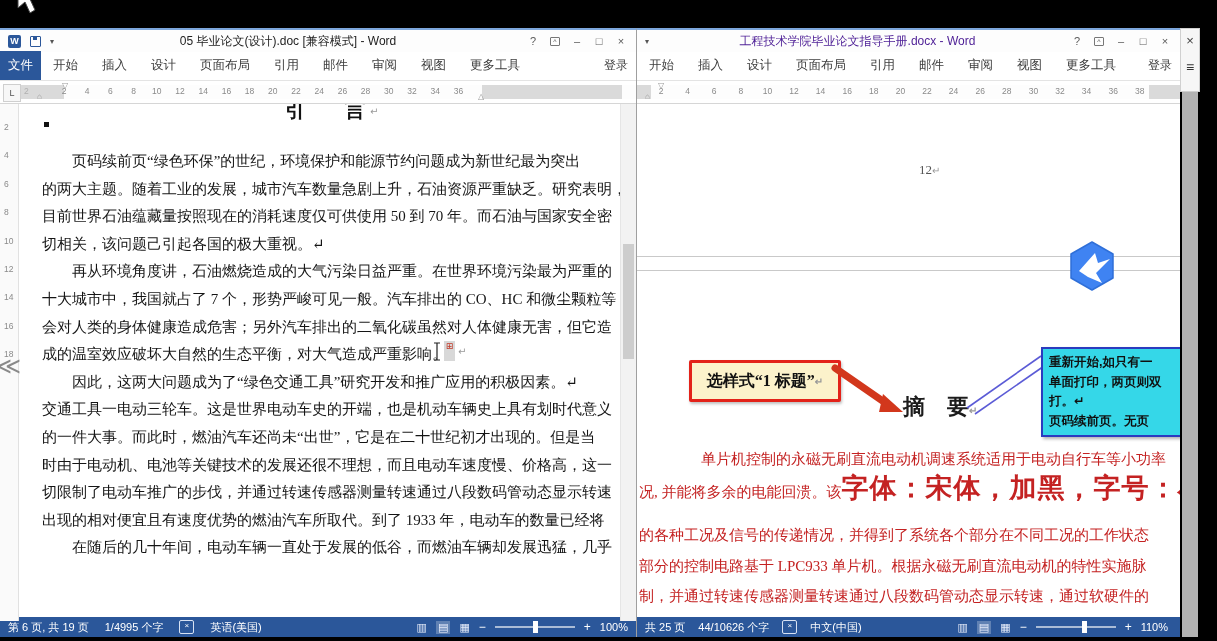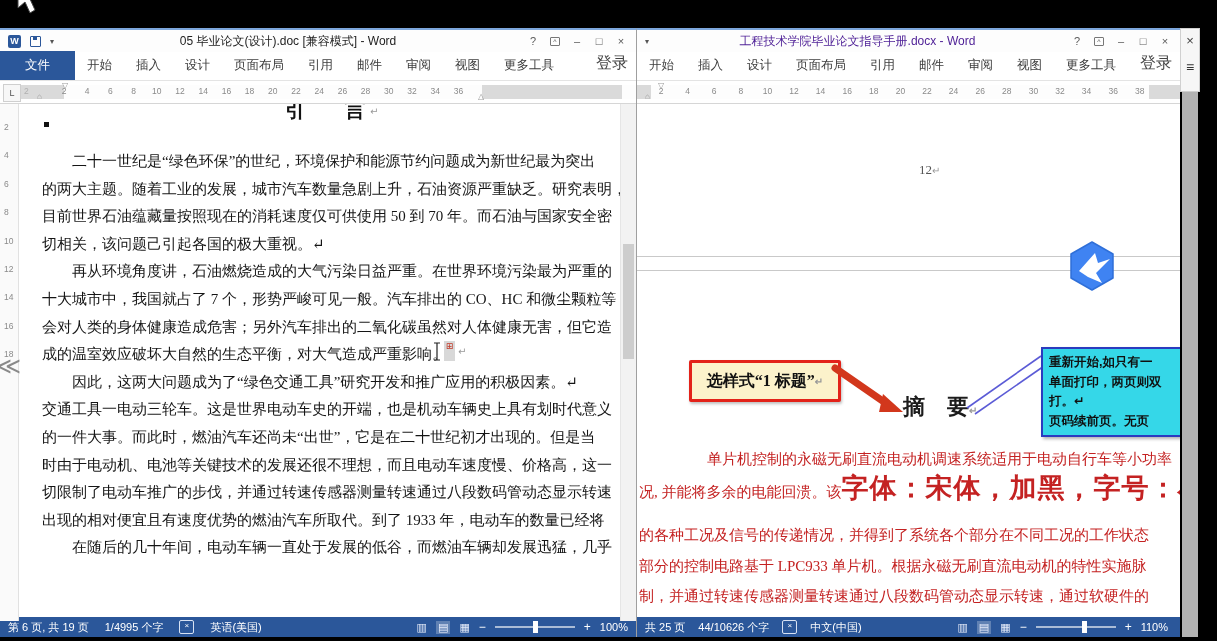--- a/index.html
+++ b/index.html
@@ -27,7 +27,7 @@
   .tabrow{height:28px;display:flex;align-items:flex-end;border-bottom:1px solid #e4e4e4;background:#fff;}
   .tabs{display:flex;align-items:flex-end;}
   .tab{padding:6px 12px 6px;font-size:12.5px;color:#3c3c3c;white-space:nowrap;}
-  .left-win .tab:first-child{background:#2b579a;color:#fff;padding:6px 25px;}
+  .left-win .tab:first-child{background:#2b579a;color:#fff;padding:6px 8px;}
   .signin{margin-left:auto;font-size:16px;color:#444;padding:6px 8px;white-space:nowrap;}
   
   .hruler{position:relative;height:22px;background:#fff;border-bottom:1px solid #d6d6d6;overflow:hidden;}

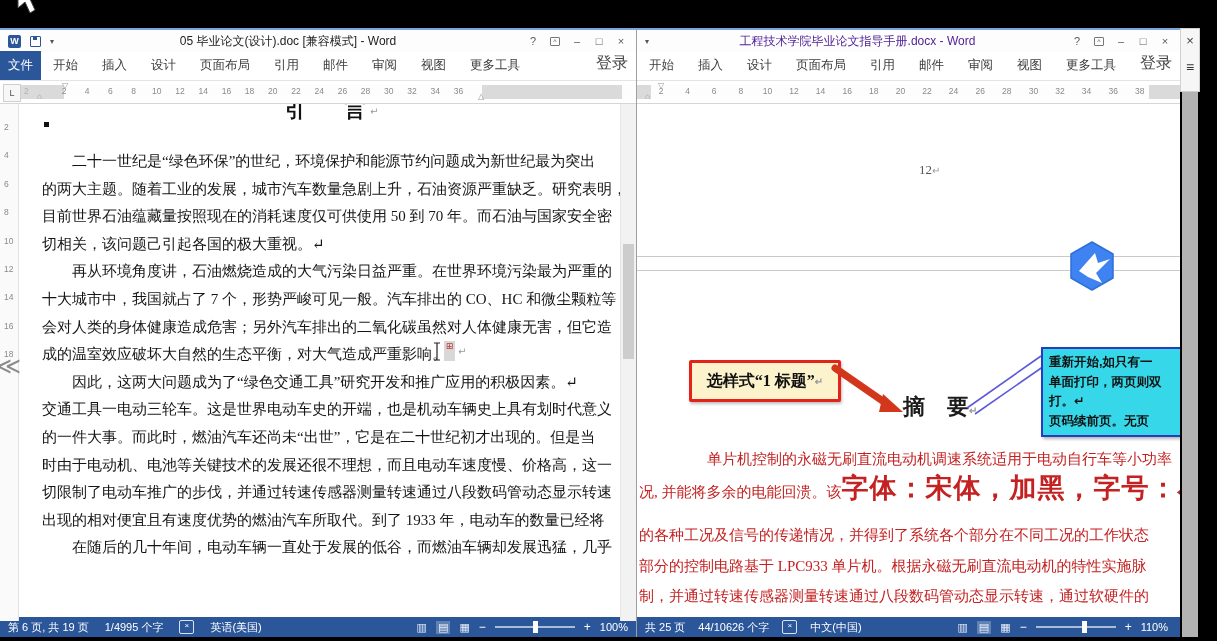--- a/index.html
+++ b/index.html
@@ -28,7 +28,7 @@
   .tabs{display:flex;align-items:flex-end;}
   .tab{padding:6px 12px 6px;font-size:12.5px;color:#3c3c3c;white-space:nowrap;}
   .left-win .tab:first-child{background:#2b579a;color:#fff;padding:6px 8px;}
-  .signin{margin-left:auto;font-size:16px;color:#444;padding:6px 8px;white-space:nowrap;}
+  .signin{margin-left:auto;font-size:12px;color:#444;padding:6px 8px;white-space:nowrap;}
   
   .hruler{position:relative;height:22px;background:#fff;border-bottom:1px solid #d6d6d6;overflow:hidden;}
   .band{position:absolute;left:0;right:0;top:4px;height:14px;background:#fdfdfd;}

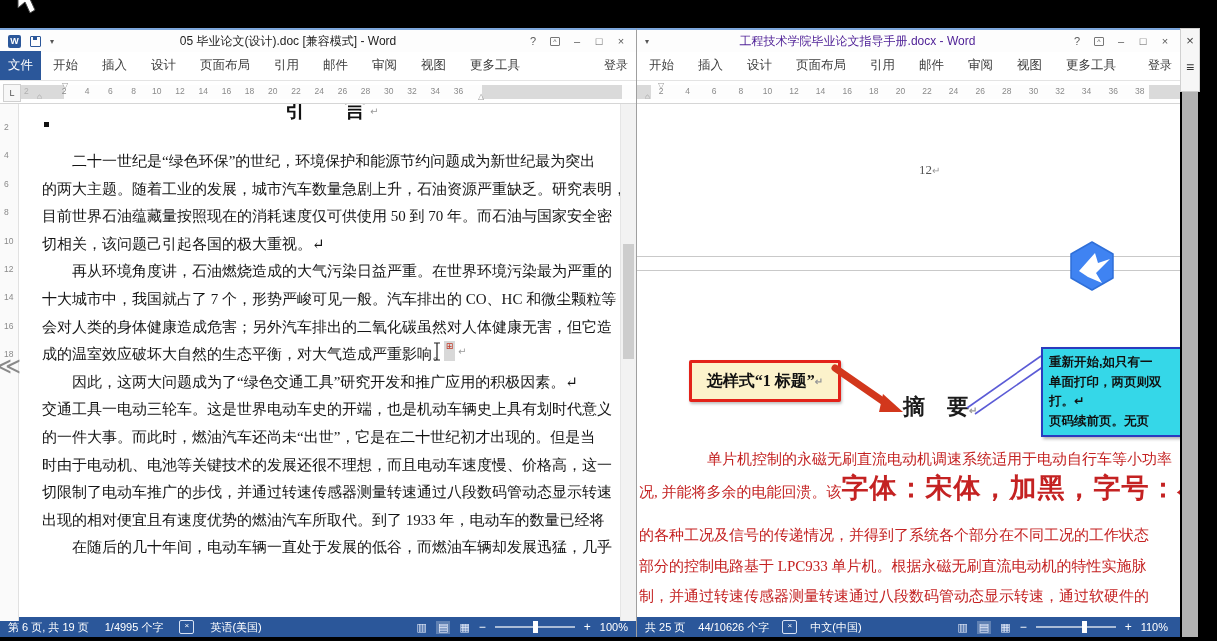--- a/index.html
+++ b/index.html
@@ -178,7 +178,7 @@
         <span class="h-pilc pilc">↵</span>
         <div class="bullet"></div>
         <div class="doclines">
-            <div class="docline">　　二十一世纪是“绿色环保”的世纪，环境保护和能源节约问题成为新世纪最为突出</div>
+            <div class="docline">　　页码续前页“绿色环保”的世纪，环境保护和能源节约问题成为新世纪最为突出</div>
             <div class="docline">的两大主题。随着工业的发展，城市汽车数量急剧上升，石油资源严重缺乏。研究表明，</div>
             <div class="docline">目前世界石油蕴藏量按照现在的消耗速度仅可供使用 50 到 70 年。而石油与国家安全密</div>
             <div class="docline">切相关，该问题己引起各国的极大重视。↵</div>

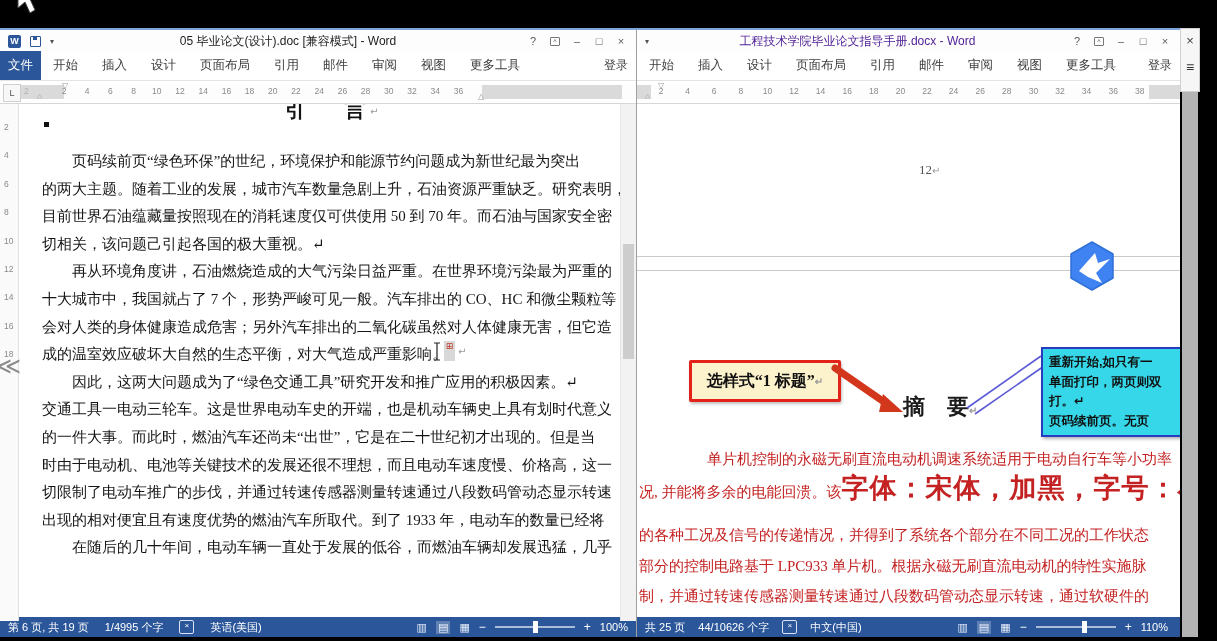--- a/index.html
+++ b/index.html
@@ -318,7 +318,7 @@
           <div class="noteline">页码续前页。无页</div>
         </div>
 
-      <div class="redln" style="left:70px;top:346px;">单片机控制的永磁无刷直流电动机调速系统适用于电动自行车等小功率</div>
+      <div class="redln" style="left:64px;top:346px;">单片机控制的永磁无刷直流电动机调速系统适用于电动自行车等小功率</div>
       <div class="redln red2" style="top:366px;">
         <span>况, 并能将多余的电能回溃。该</span>
         <span class="big">字体：宋体，加黑，字号：小二</span>

